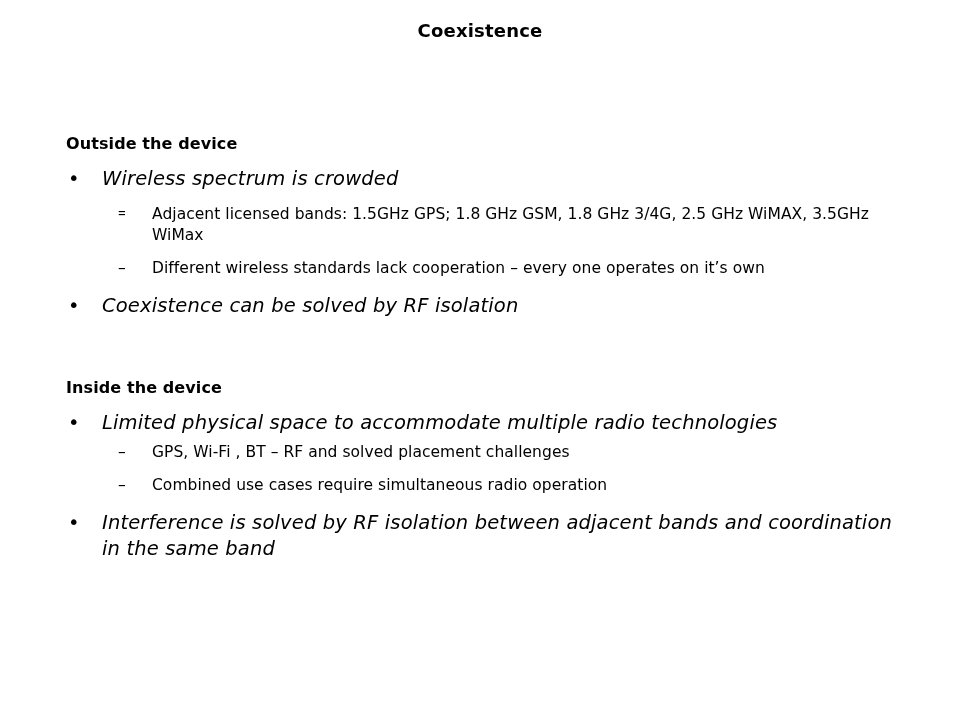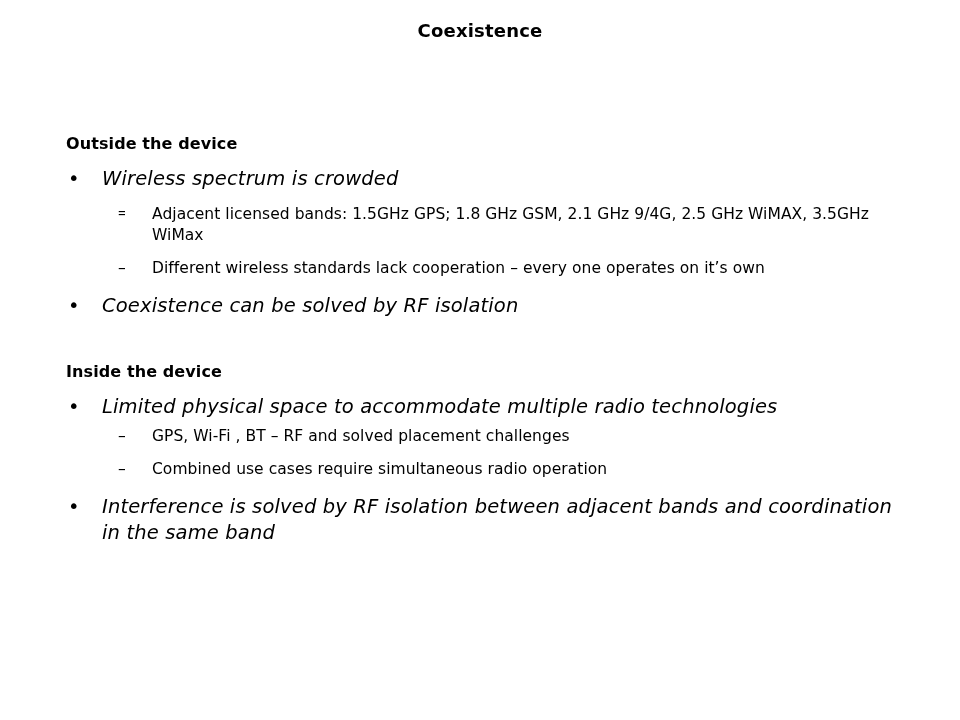--- a/index.html
+++ b/index.html
@@ -135,7 +135,7 @@
 
       <div class="lvl2">
         <span class="bullet-mark">–</span>
-        <span class="txt">Adjacent licensed bands: 1.5GHz GPS; 1.8 GHz GSM, 2.1 GHz 9/4G, 2.5 GHz WiMAX, 3.5GHz WiMax</span>
+        <span class="txt">Adjacent licensed bands: 1.5GHz GPS; 1.8 GHz GSM, 1.8 GHz 3/4G, 2.5 GHz WiMAX, 3.5GHz WiMax</span>
       </div>
 
       <div class="lvl2 gap-after-sub">

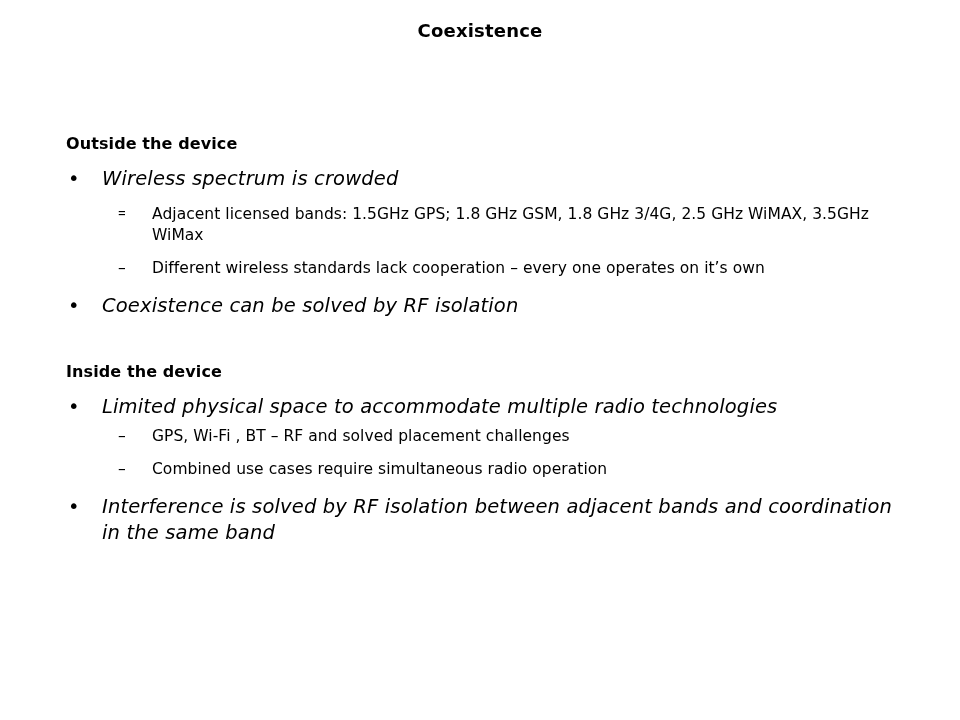--- a/index.html
+++ b/index.html
@@ -55,7 +55,7 @@
   }
 
   .section-header.second {
-    margin-top: 0;
+    margin-top: 16px;
   }
 
   

